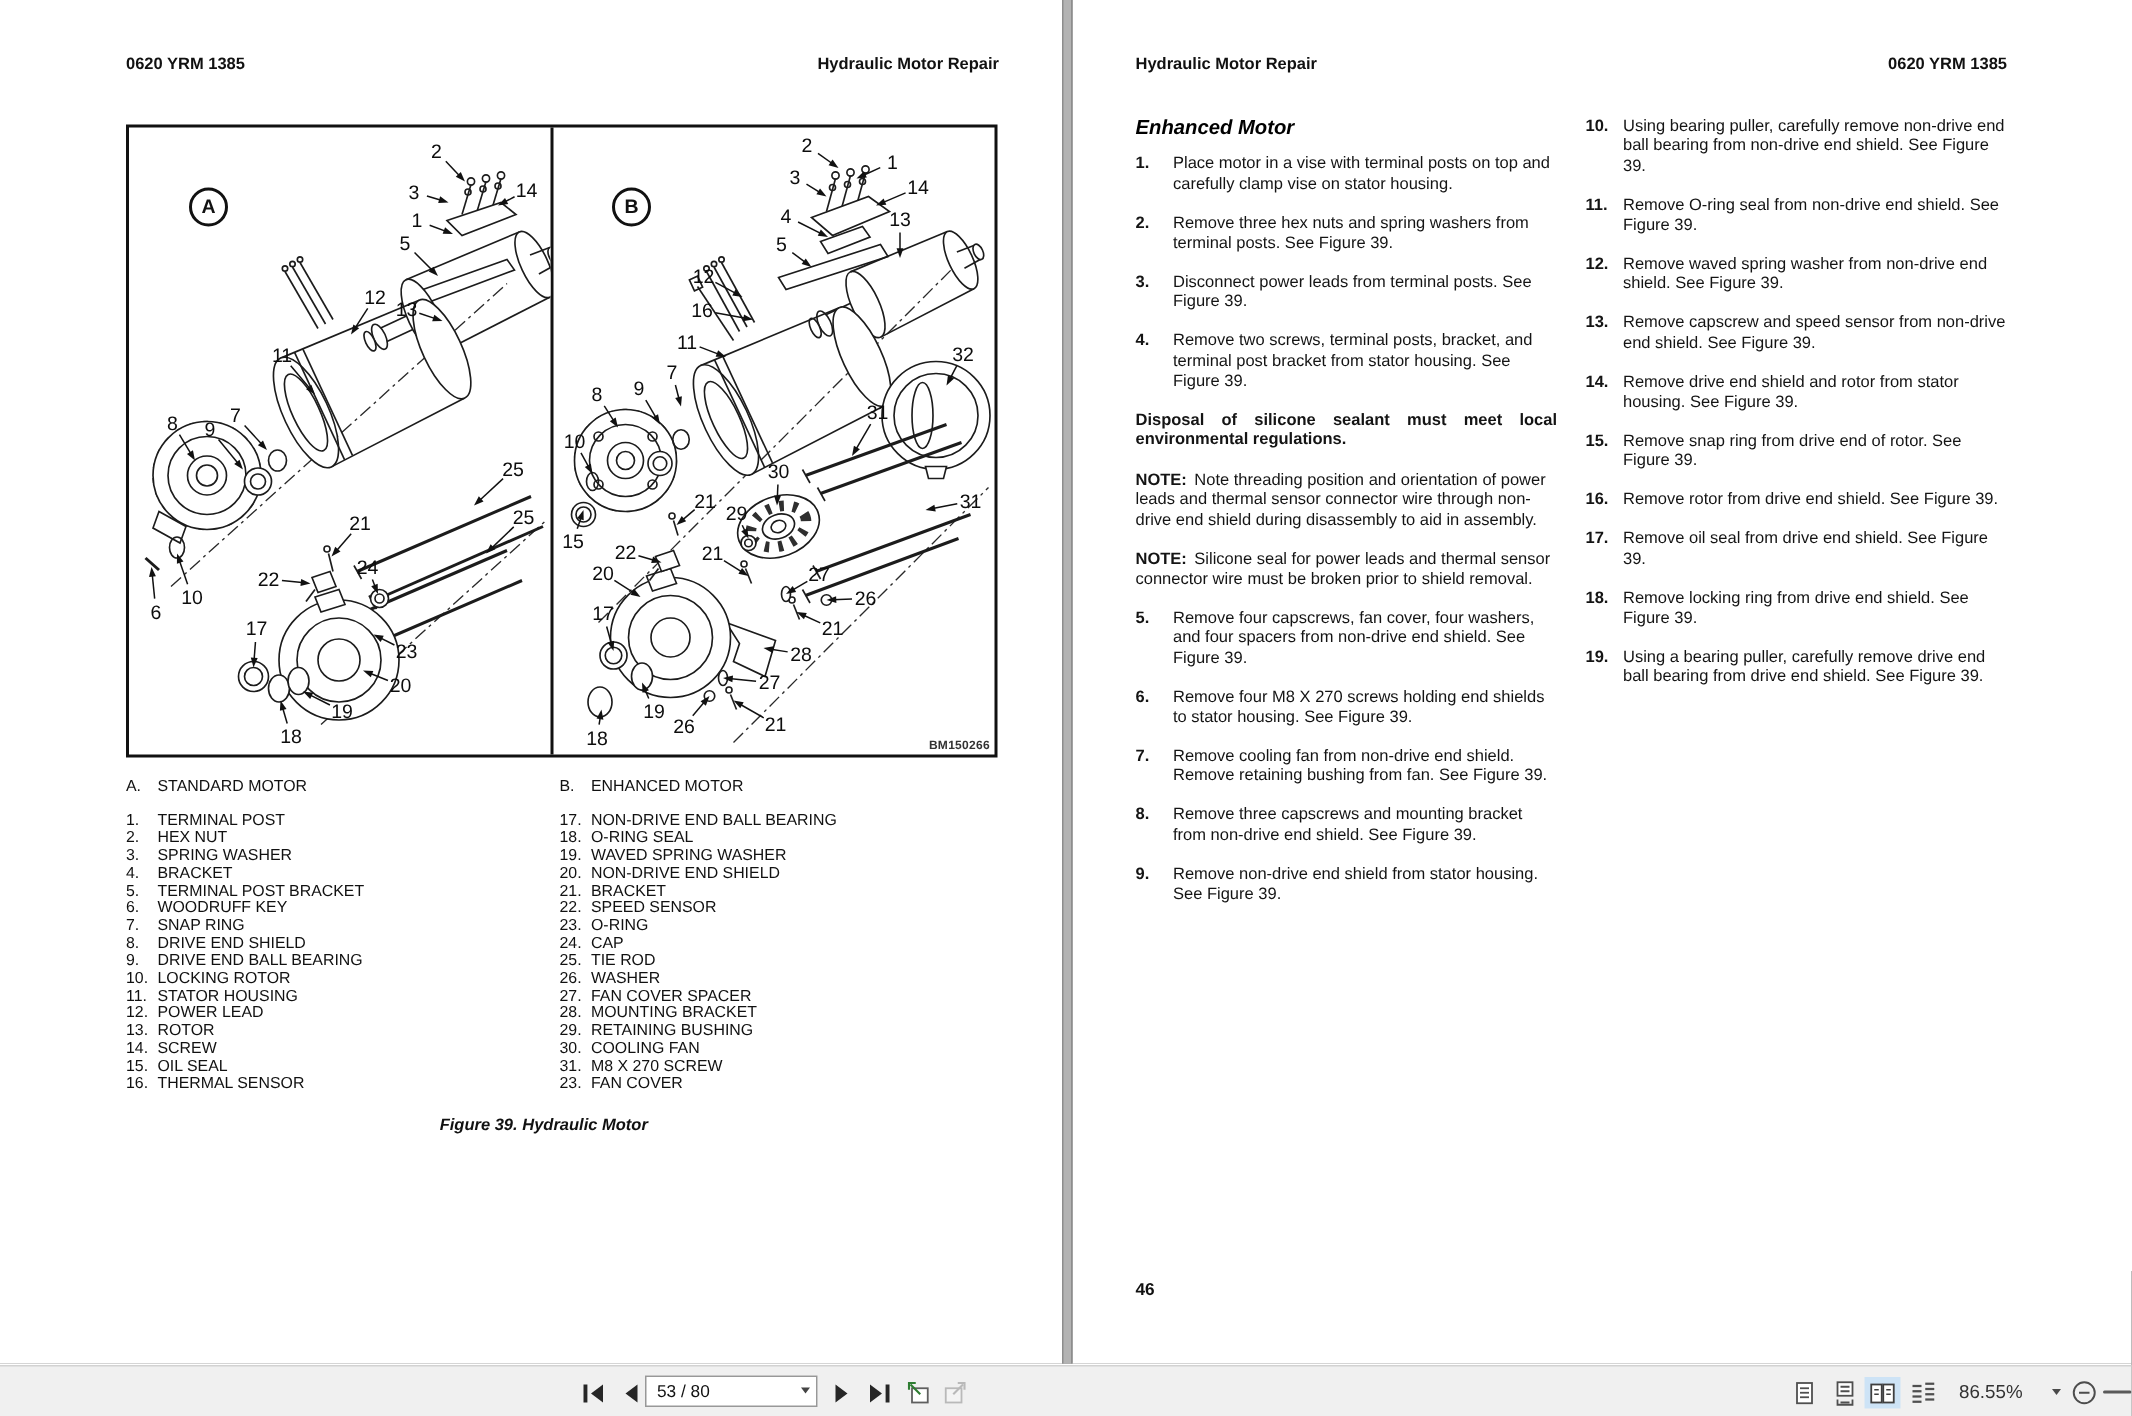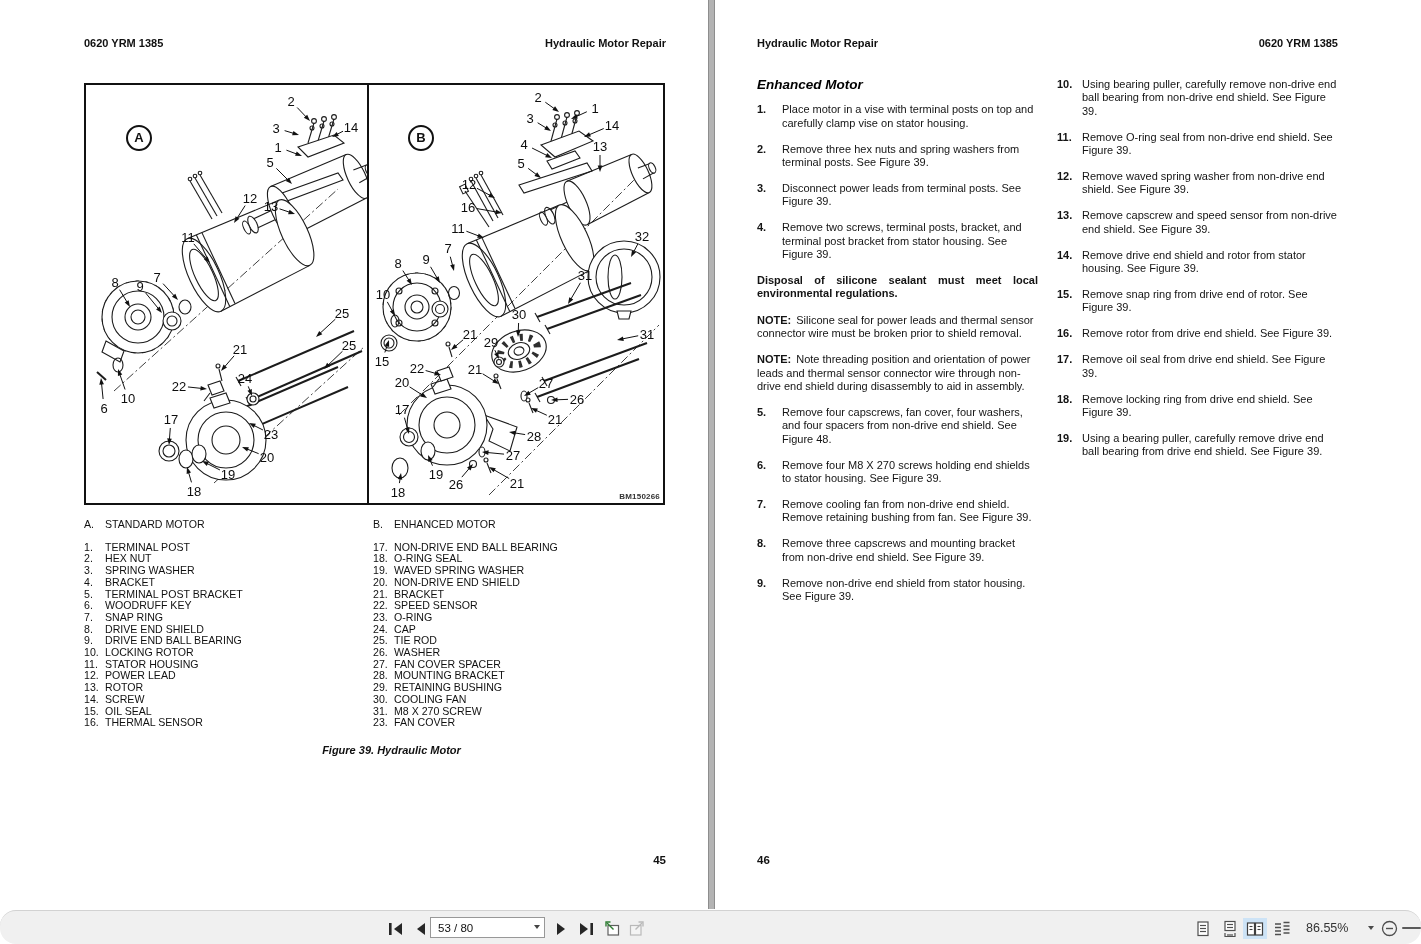--- a/index.html
+++ b/index.html
@@ -701,11 +701,11 @@
       <div>
 
           <div class="note">
+            <b class="note-label">NOTE:</b><span class="note-text">Note threading position and orientation of power leads and thermal sensor connector wire through non-drive end shield during disassembly to aid in assembly.</span>
+          </div>
+
+          <div class="note">
             <b class="note-label">NOTE:</b><span class="note-text">Silicone seal for power leads and thermal sensor connector wire must be broken prior to shield removal.</span>
-          </div>
-
-          <div class="note">
-            <b class="note-label">NOTE:</b><span class="note-text">Note threading position and orientation of power leads and thermal sensor connector wire through non-drive end shield during disassembly to aid in assembly.</span>
           </div>
         </div>
 

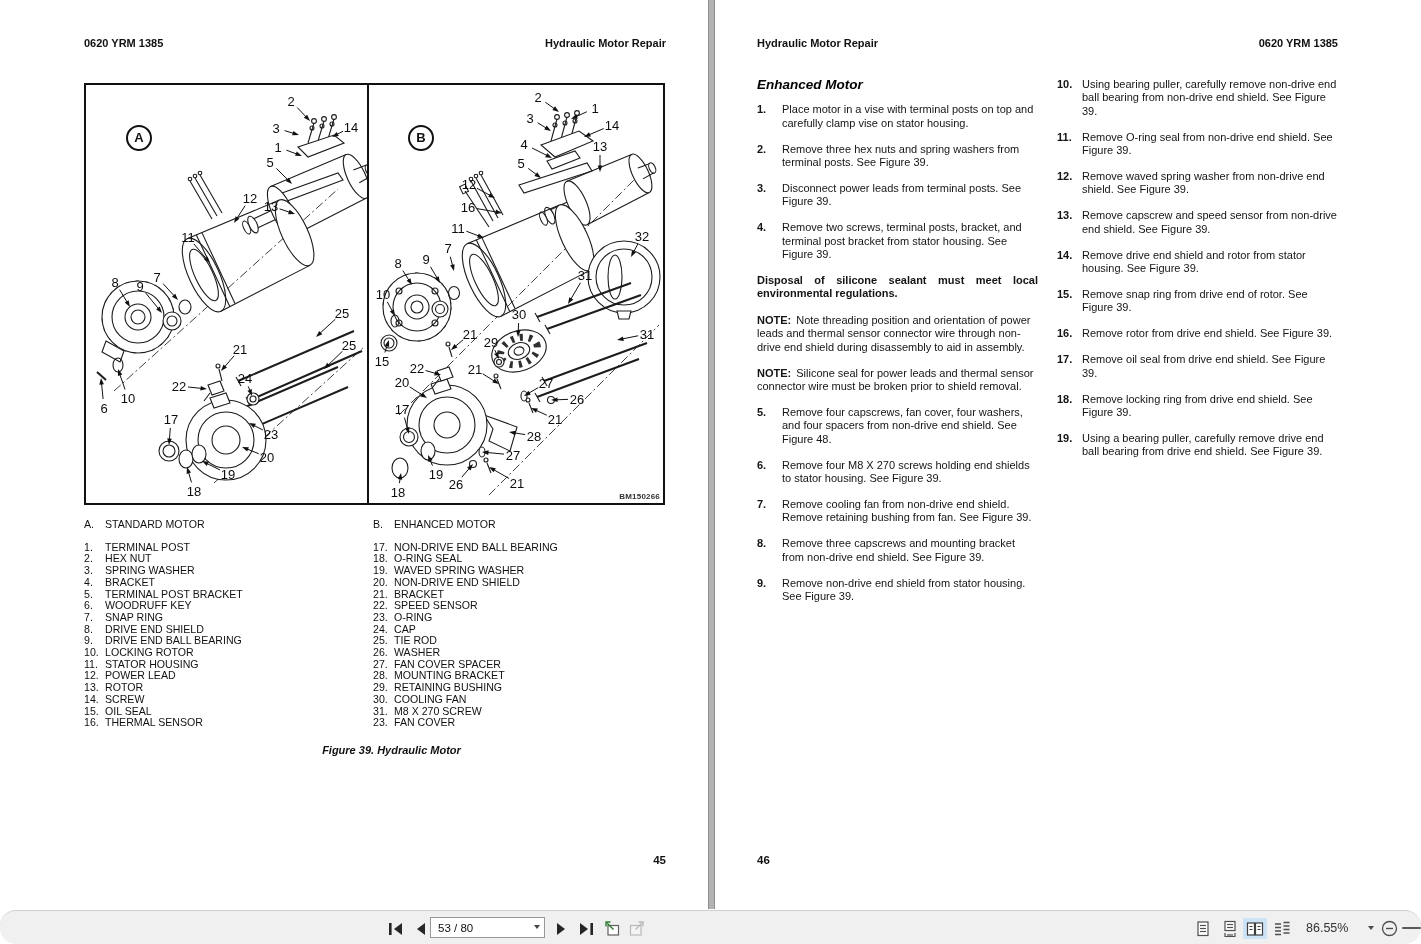--- a/index.html
+++ b/index.html
@@ -713,7 +713,7 @@
 
           <div class="step">
             <span class="step-num">5.</span>
-            <span class="step-text">Remove four capscrews, fan cover, four washers, and four spacers from non-drive end shield. See Figure 48.</span>
+            <span class="step-text">Remove four capscrews, fan cover, four washers, and four spacers from non-drive end shield. See Figure 39.</span>
           </div>
 
           <div class="step">

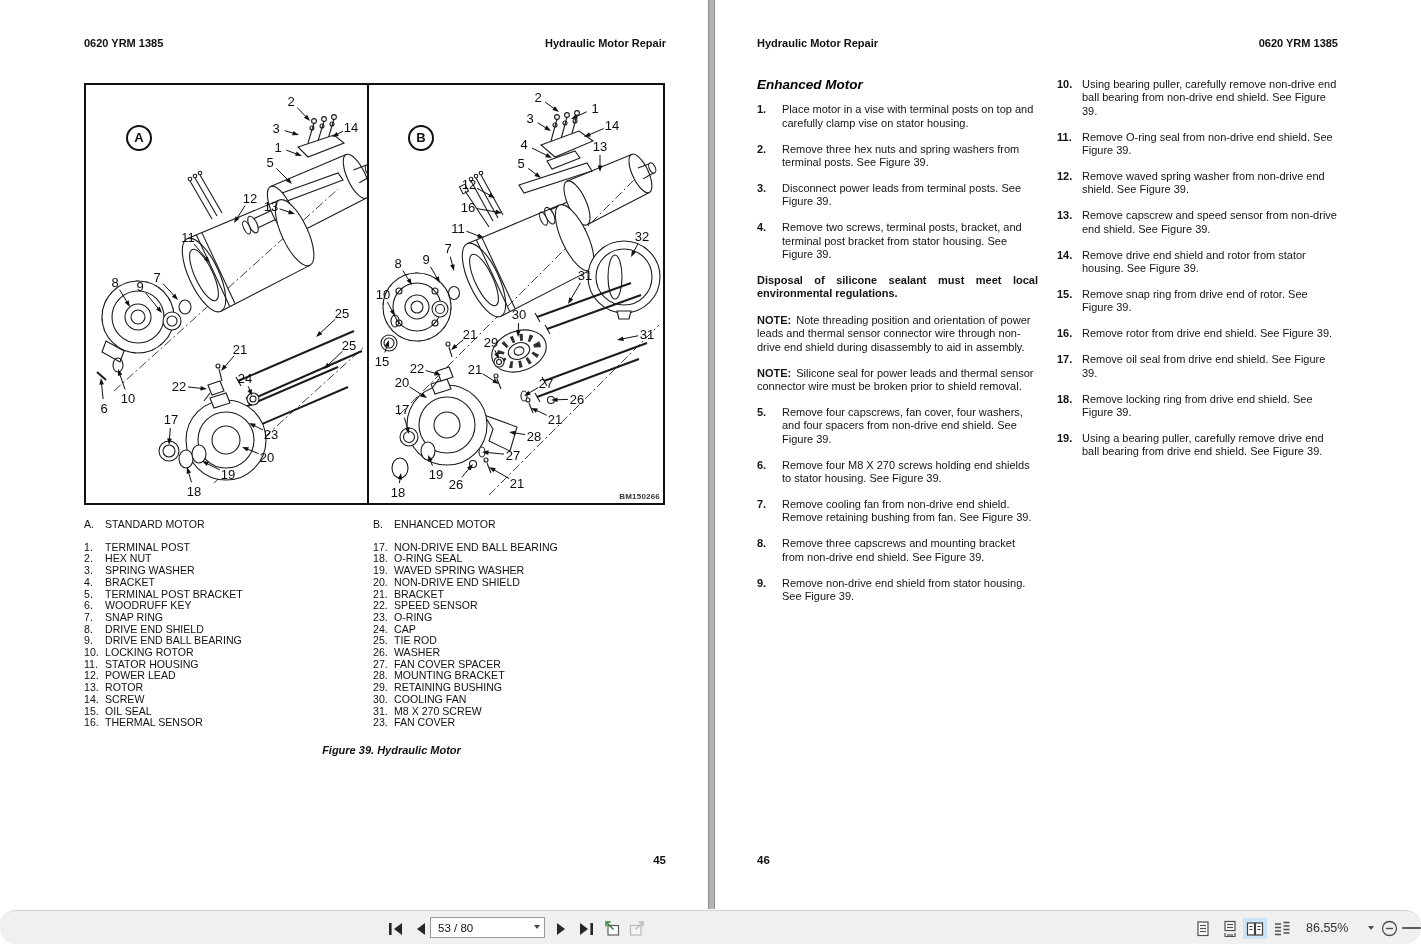--- a/index.html
+++ b/index.html
@@ -43,7 +43,7 @@
   .phead{display:flex;margin-bottom:11px;}
   .prow{display:flex;}
   .pn{width:21px;flex:none;}
-  .caption{position:absolute;left:101px;top:744px;width:581px;text-align:center;font-size:11px;font-weight:bold;font-style:italic;color:#111;}
+  .caption{position:absolute;left:72px;top:744px;width:581px;text-align:center;font-size:11px;font-weight:bold;font-style:italic;color:#111;}
   .pageno{position:absolute;top:854px;font-size:11.5px;font-weight:bold;color:#111;}
   .pageno-45{left:84px;width:582px;text-align:right;}
   .pageno-46{left:42px;}

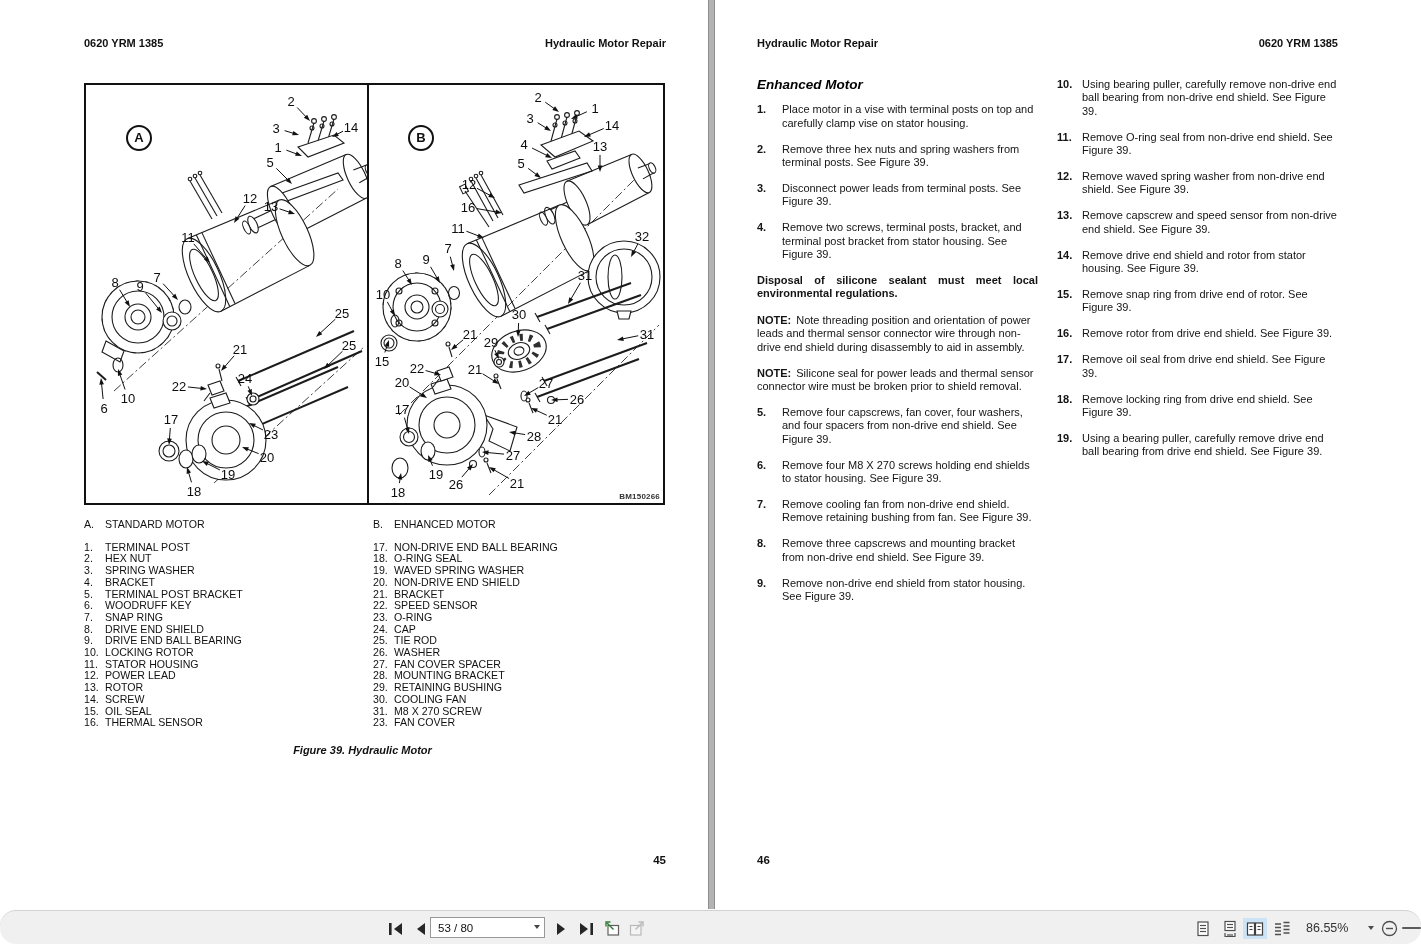--- a/index.html
+++ b/index.html
@@ -663,7 +663,6 @@
       </div>
 
     <div class="caption">Figure 39. Hydraulic Motor</div>
-    <div class="pageno pageno-45">45</div>
   </div>
 
   <div class="page page-right">

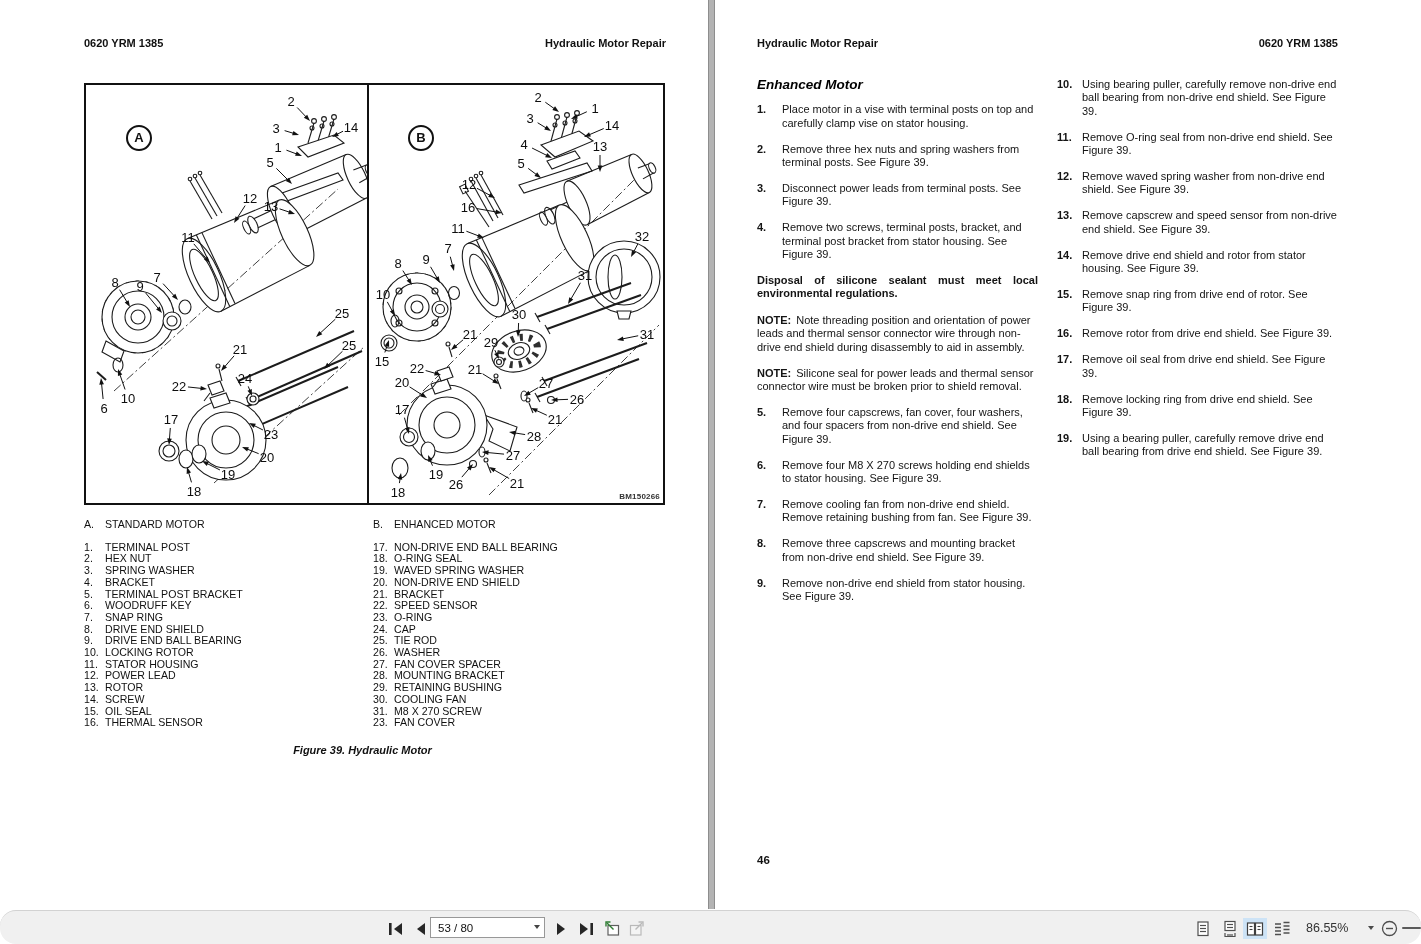--- a/index.html
+++ b/index.html
@@ -63,7 +63,7 @@
   .note-label{margin-right:5px;}
 
   
-  .toolbar{position:absolute;left:0;top:910px;width:1421px;height:34px;background:#f0f0f0;border-top:1px solid #d2d2d2;box-sizing:border-box;border-radius:16px;}
+  .toolbar{position:absolute;left:0;top:910px;width:1421px;height:34px;background:#f0f0f0;border-top:1px solid #d2d2d2;box-sizing:border-box;}
   .tbtn{position:absolute;top:9px;width:20px;height:17px;display:flex;align-items:center;justify-content:center;cursor:default;}
   .page-input-wrap{position:absolute;left:430px;top:6px;width:115px;height:21px;}
   .page-input{width:115px;height:21px;box-sizing:border-box;border:1px solid #989898;background:#fff;font:11.5px "Liberation Sans",sans-serif;color:#111;padding:0 16px 0 7px;outline:none;}

